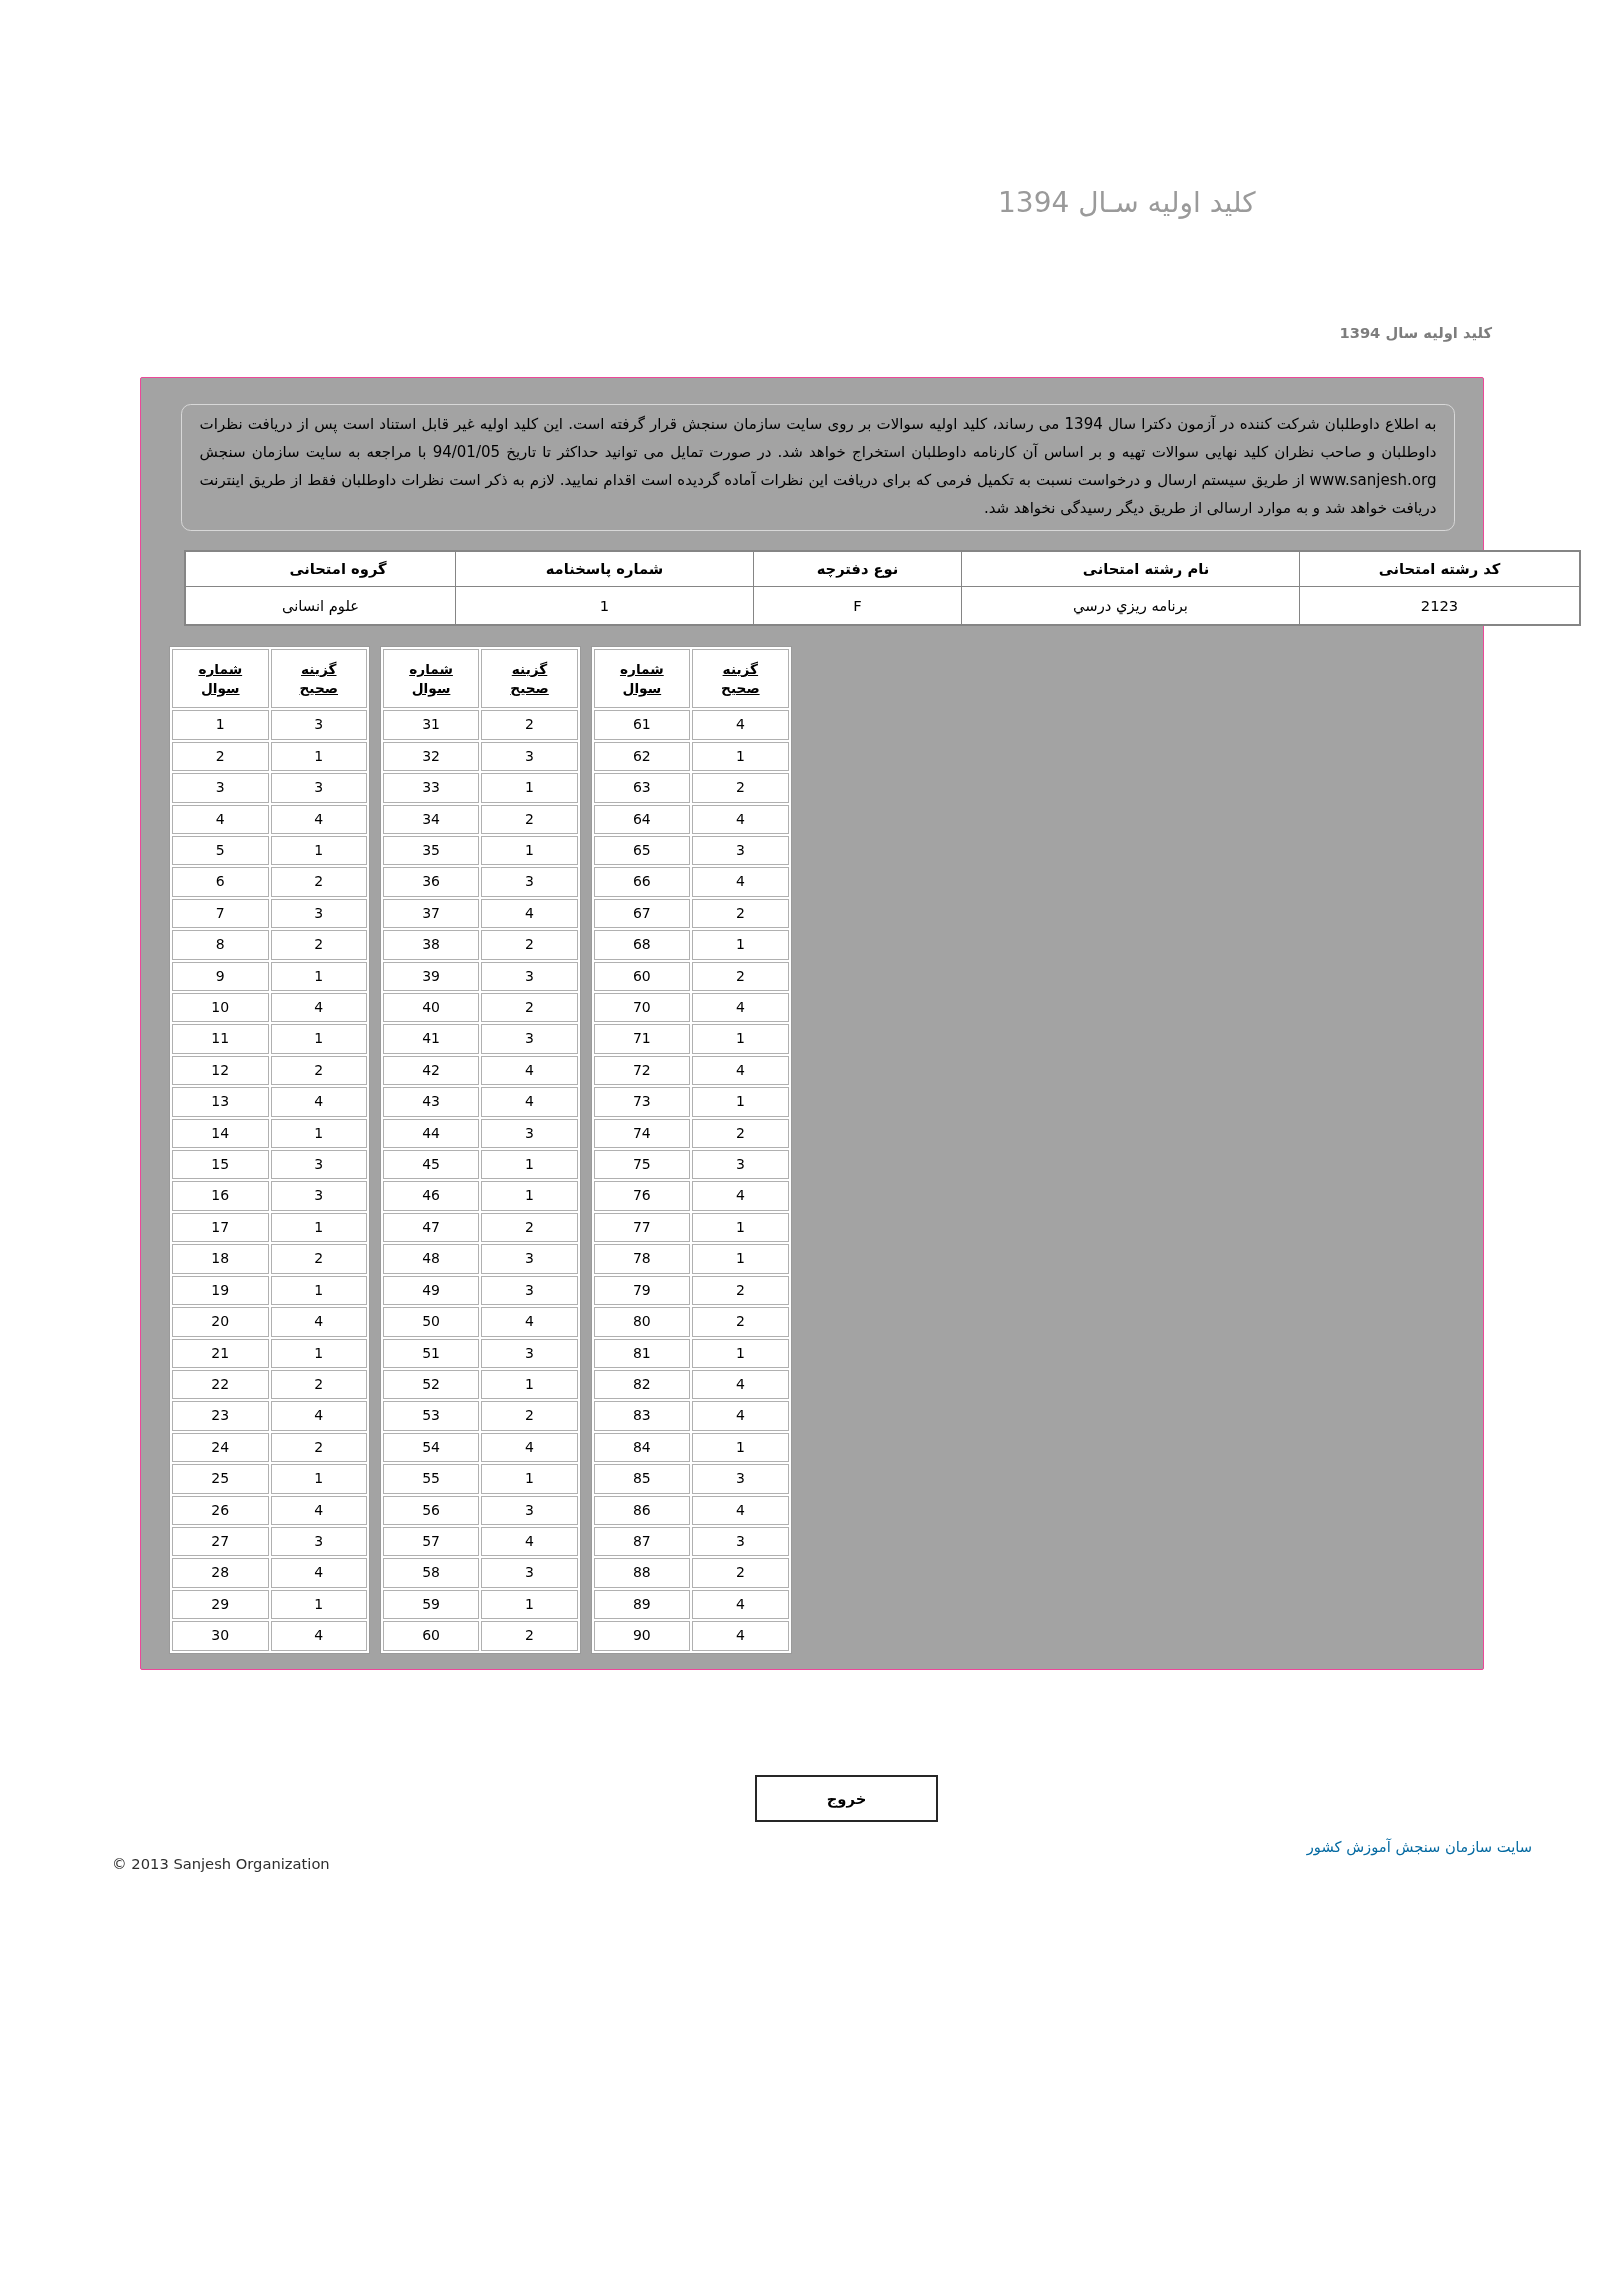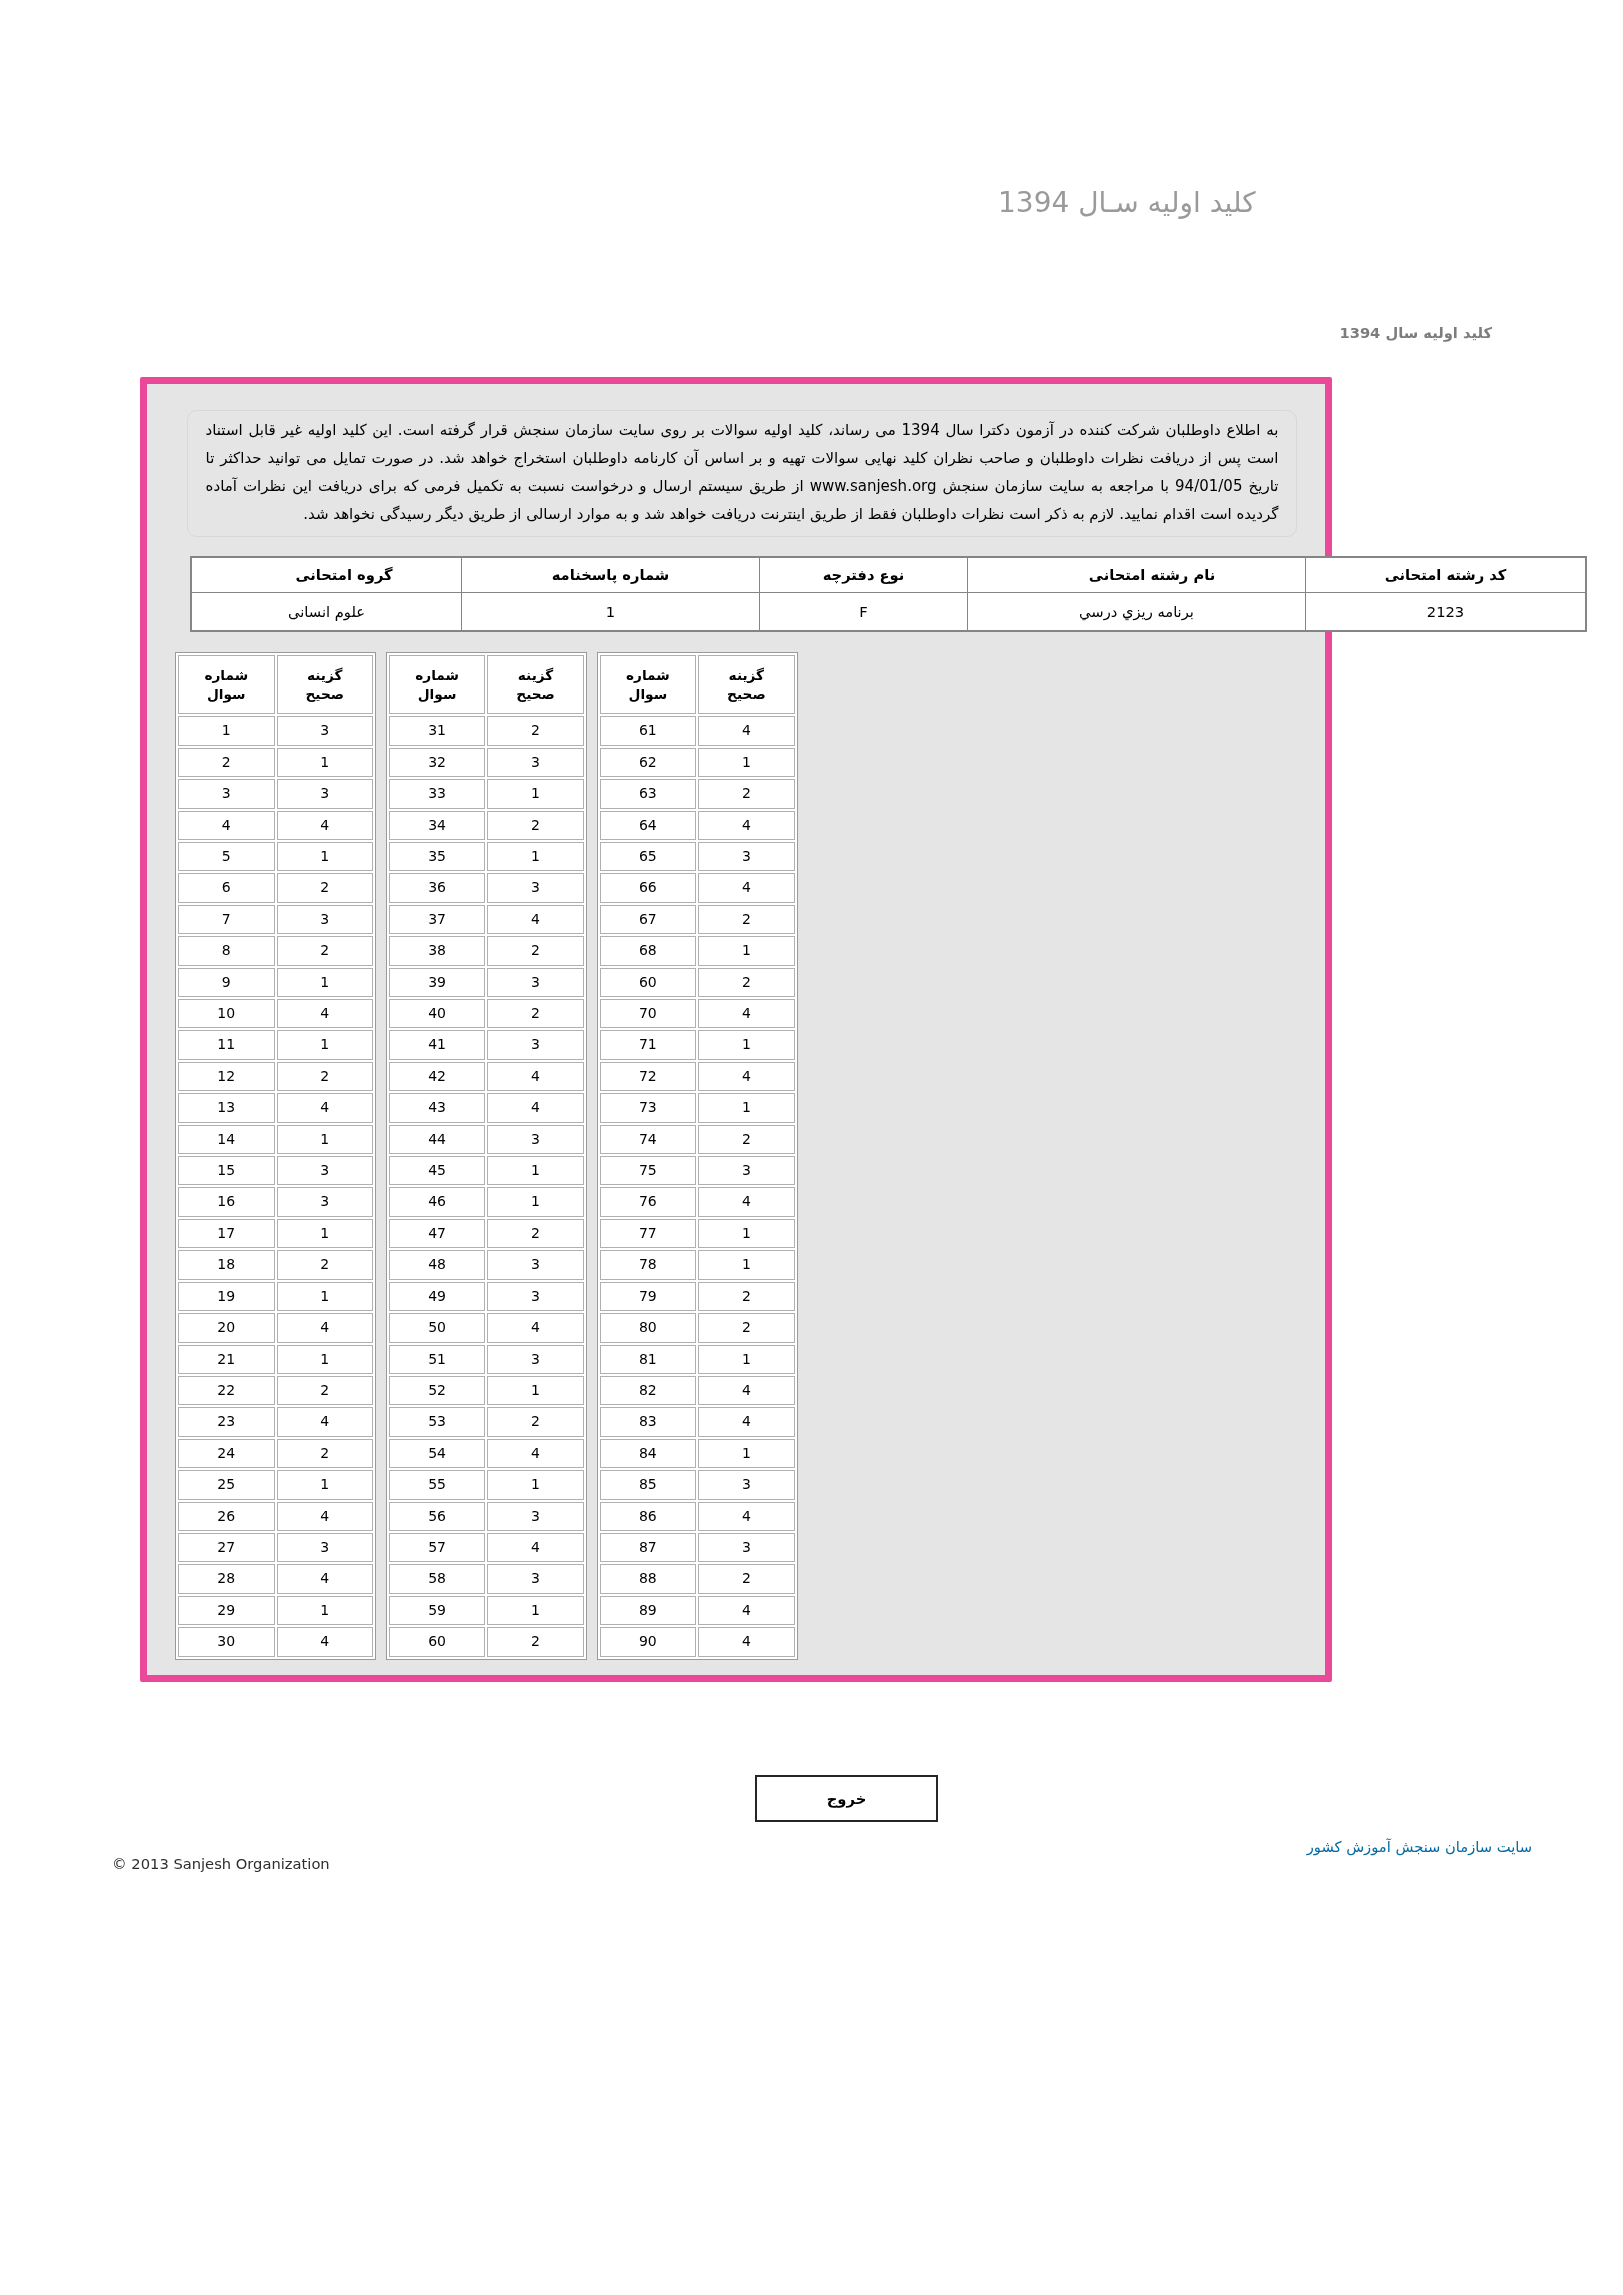--- a/index.html
+++ b/index.html
@@ -18,8 +18,8 @@
   }
   
   .main-panel{
-    position:absolute;top:377px;left:140px;width:1192px;
-    border:7px solid #ec4899;border-radius:2px;background:#e5e5e5;
+    position:absolute;top:377px;left:140px;width:1344px;
+    border:1px solid #ec4899;border-radius:2px;background:#a3a3a3;
     padding-bottom:15.7px;box-sizing:border-box;
   }
   

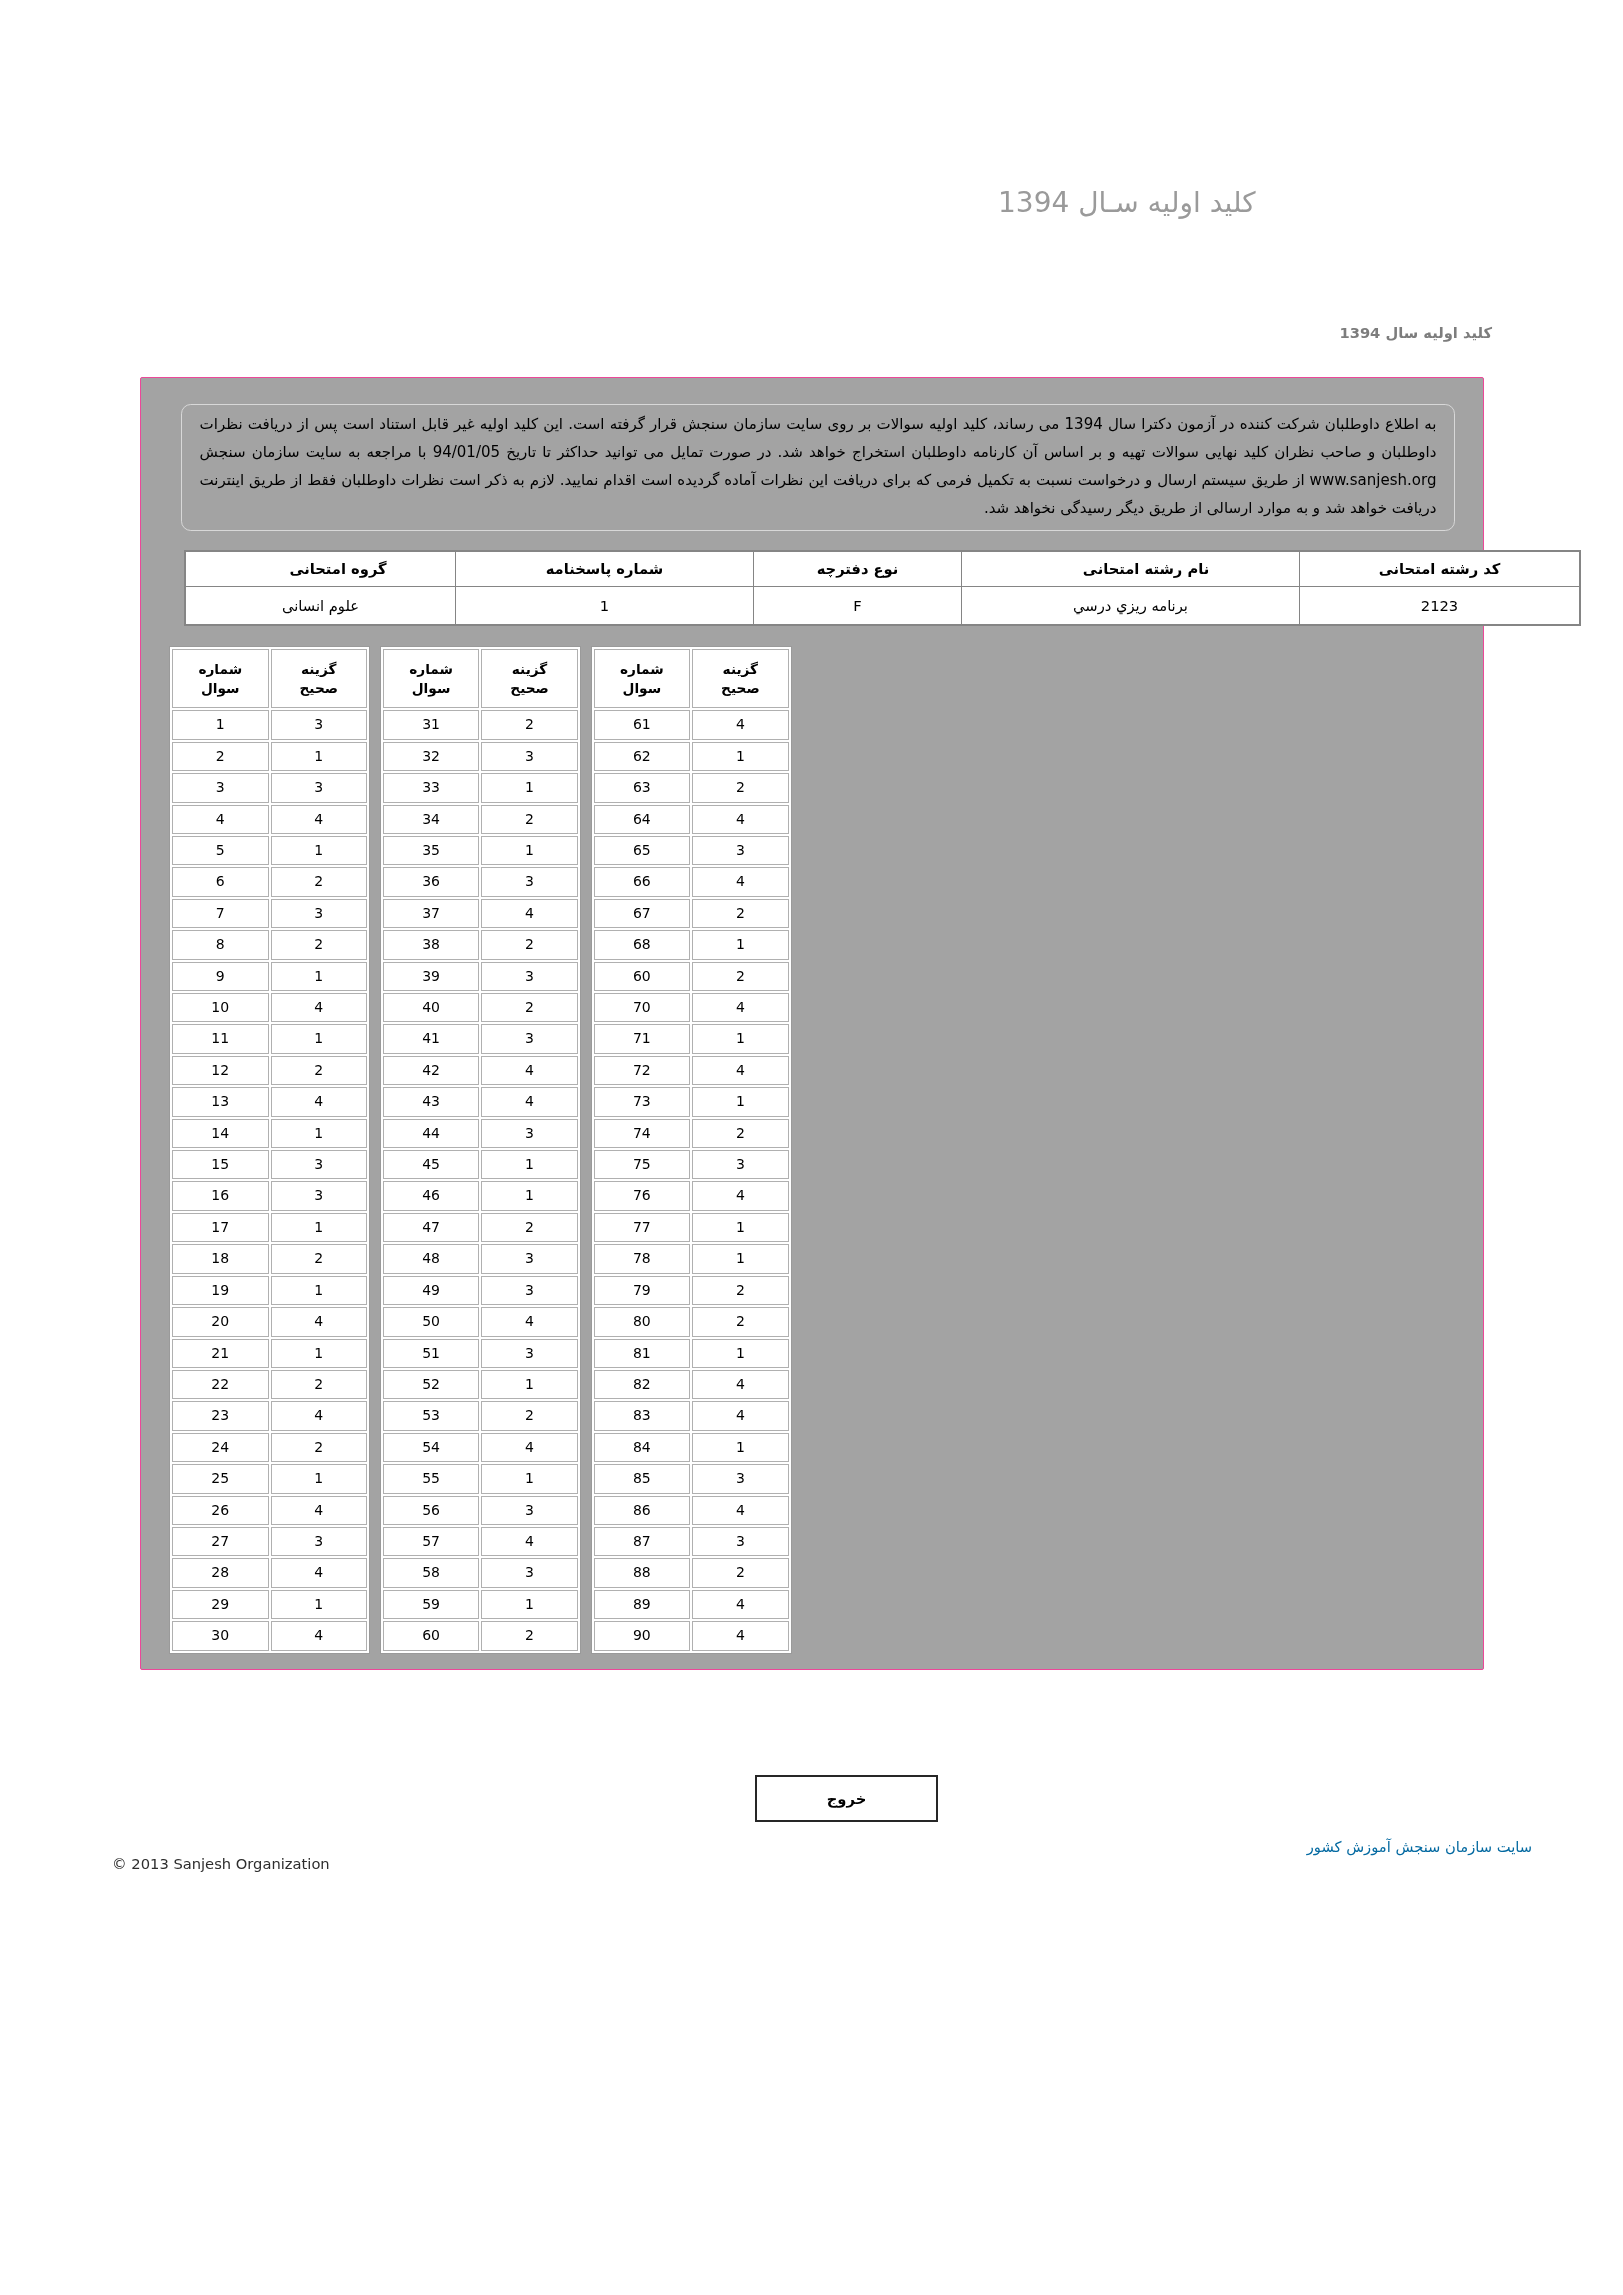--- a/index.html
+++ b/index.html
@@ -60,7 +60,7 @@
     border:1px solid #b0b0b0;font-weight:bold;font-size:13.7px;line-height:18.6px;
     height:55px;text-align:center;vertical-align:middle;background:#fff;
   }
-  .answer-table th span{white-space:pre-line;}
+  .answer-table th span{white-space:pre-line;text-decoration:underline;}
   .answer-table td{
     border:1px solid #b0b0b0;font-size:14px;height:27.4px;line-height:27.4px;
     text-align:center;vertical-align:middle;background:#fff;padding:0;

